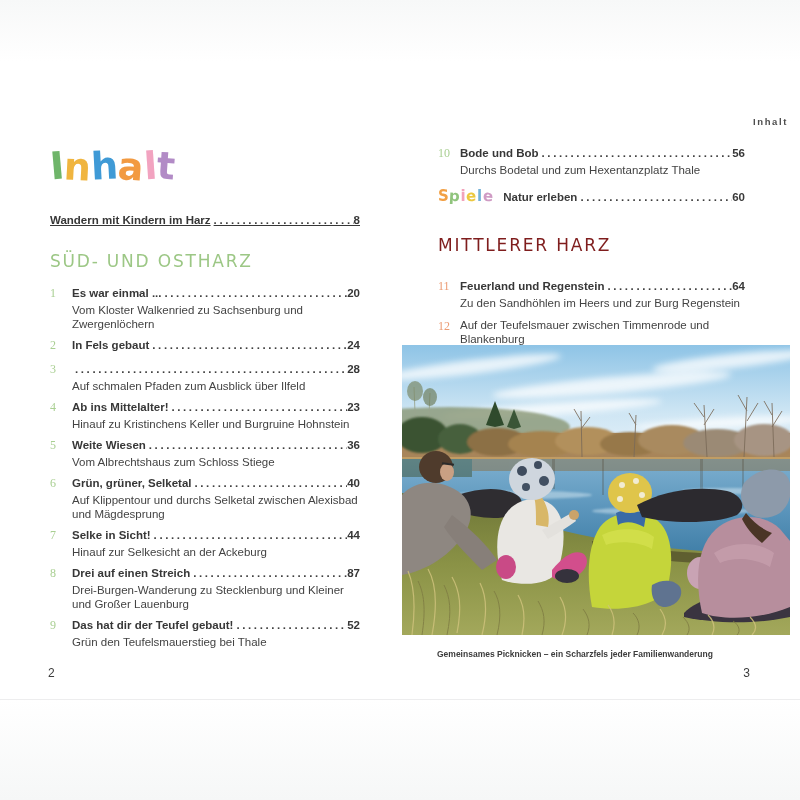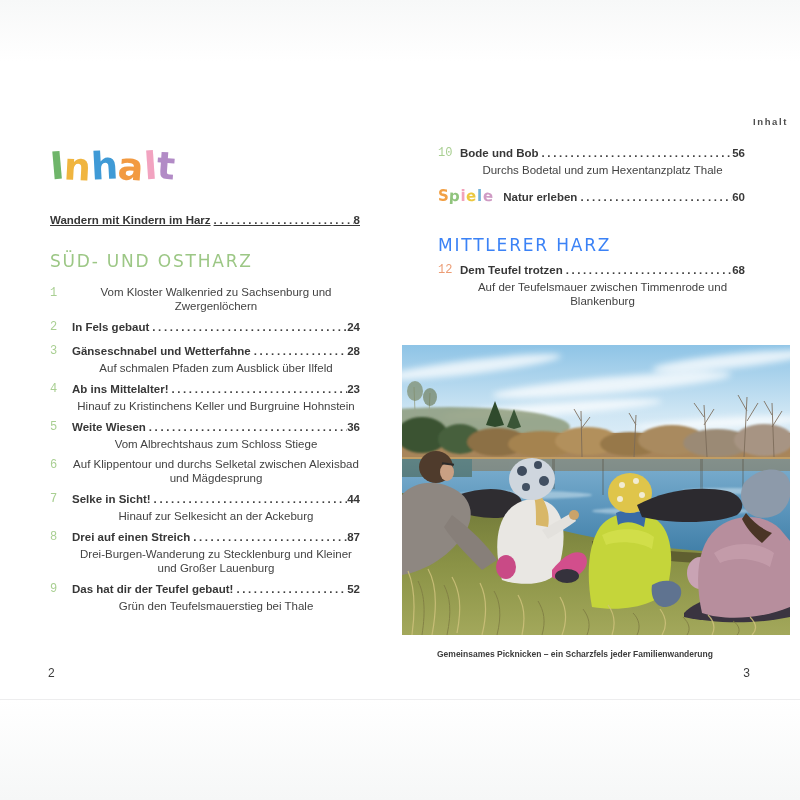--- a/index.html
+++ b/index.html
@@ -46,7 +46,7 @@
   .section-heading.orange{color:#3b82f6;margin-bottom:8px;}
 
   .entry{display:flex;margin-bottom:6px;}
-  .entry .num{width:22px;flex:none;font-family:Liberation Mono, monospace;
+  .entry .num{width:22px;flex:none;font-family:Liberation Serif, serif;
     font-size:12px;line-height:16px;}
   .green-nums .num{color:#a9cf92;}
   .orange-nums .num{color:#ec9c74;}

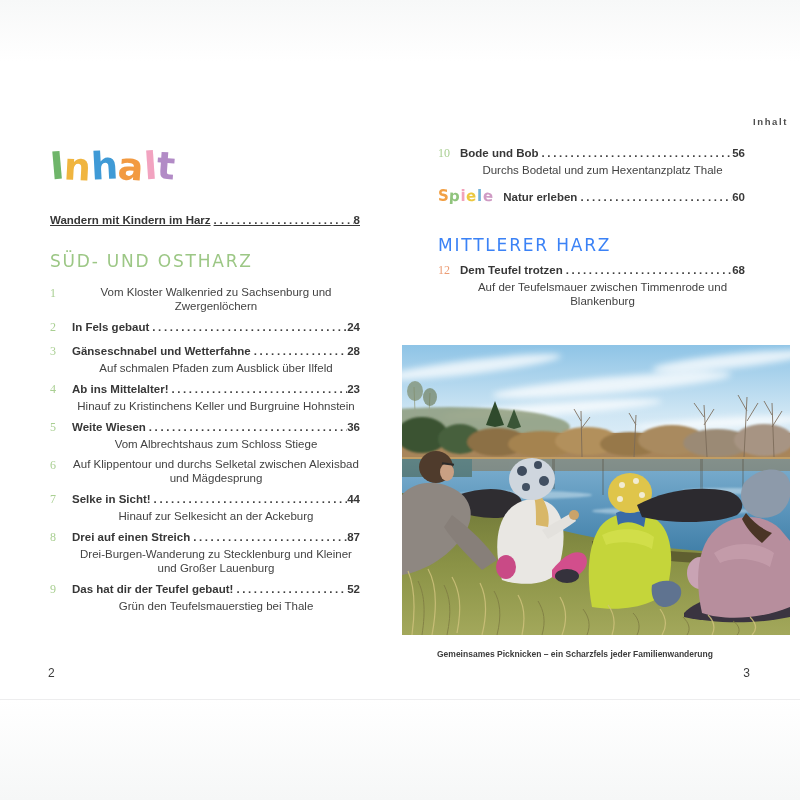--- a/index.html
+++ b/index.html
@@ -51,7 +51,7 @@
   .green-nums .num{color:#a9cf92;}
   .orange-nums .num{color:#ec9c74;}
   .entry-body{flex:1;min-width:0;}
-  .sub{font-size:11.5px;line-height:14px;color:#434343;font-weight:400;text-align:center;}
+  .sub{font-size:11.5px;line-height:14px;color:#434343;font-weight:400;}
 
   .spiele-row{display:flex;align-items:baseline;line-height:18px;margin-bottom:30px;
     font-size:11.5px;font-weight:700;}

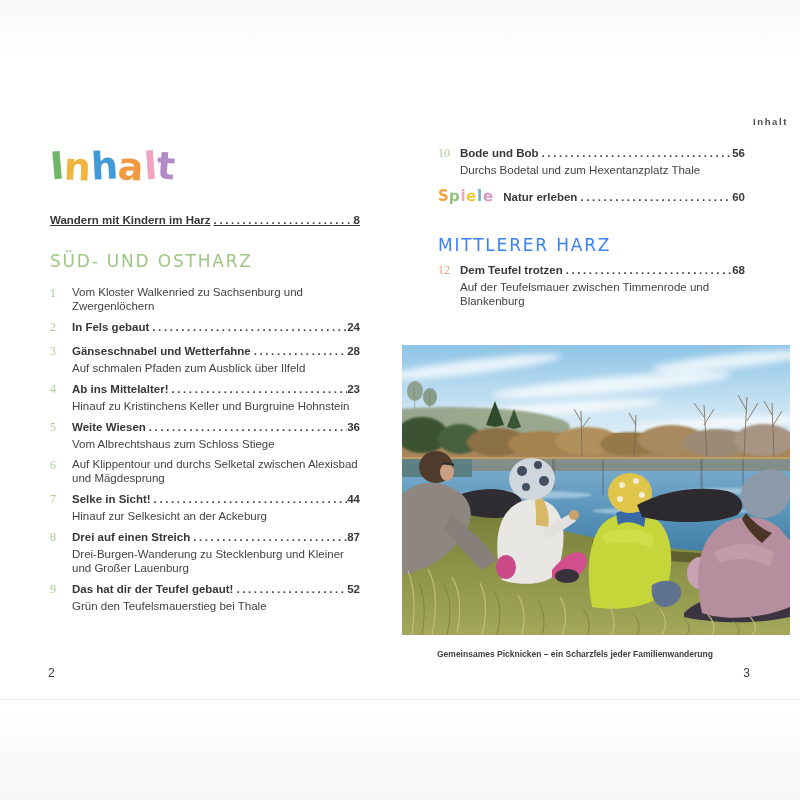--- a/index.html
+++ b/index.html
@@ -43,7 +43,7 @@
   .section-heading{font-family:"DejaVu Sans",sans-serif;font-size:17px;line-height:18px;
     letter-spacing:1.8px;font-weight:400;}
   .section-heading.green{color:#9cc785;margin-bottom:15px;}
-  .section-heading.orange{color:#3b82f6;margin-bottom:8px;}
+  .section-heading.orange{color:#7f1d1d;margin-bottom:24px;}
 
   .entry{display:flex;margin-bottom:6px;}
   .entry .num{width:22px;flex:none;font-family:Liberation Serif, serif;

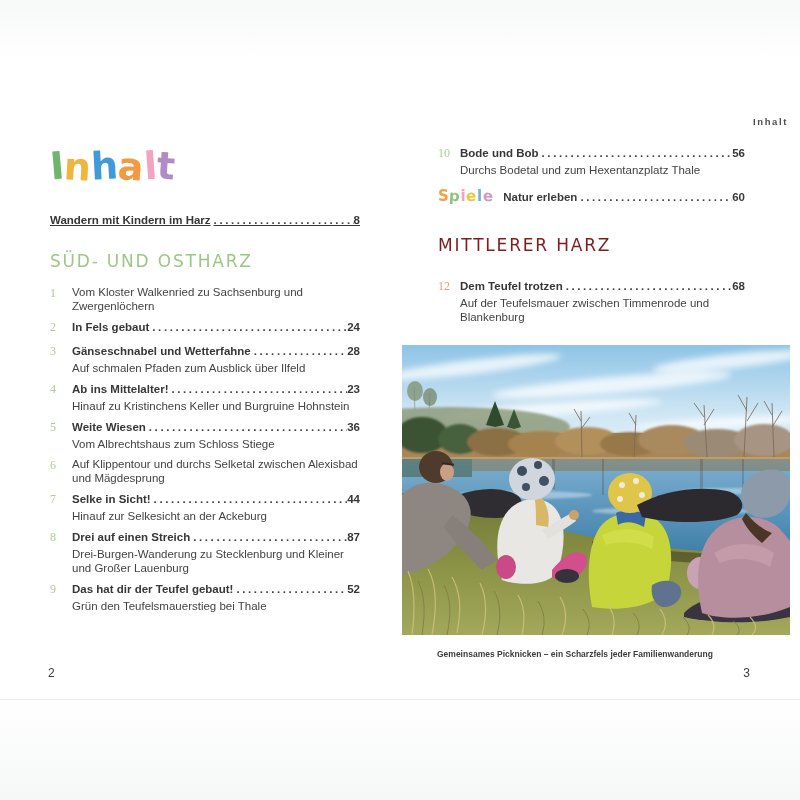--- a/index.html
+++ b/index.html
@@ -98,6 +98,11 @@
     <div class="entry">
       <span class="num">1</span>
       <div class="entry-body">
+        <div class="trow">
+            <span class="t">Es war einmal ...</span>
+            <span class="dots"></span>
+            <span class="pg">20</span>
+          </div>
         <div class="sub">Vom Kloster Walkenried zu Sachsenburg und Zwergenlöchern</div>
       </div>
     </div>

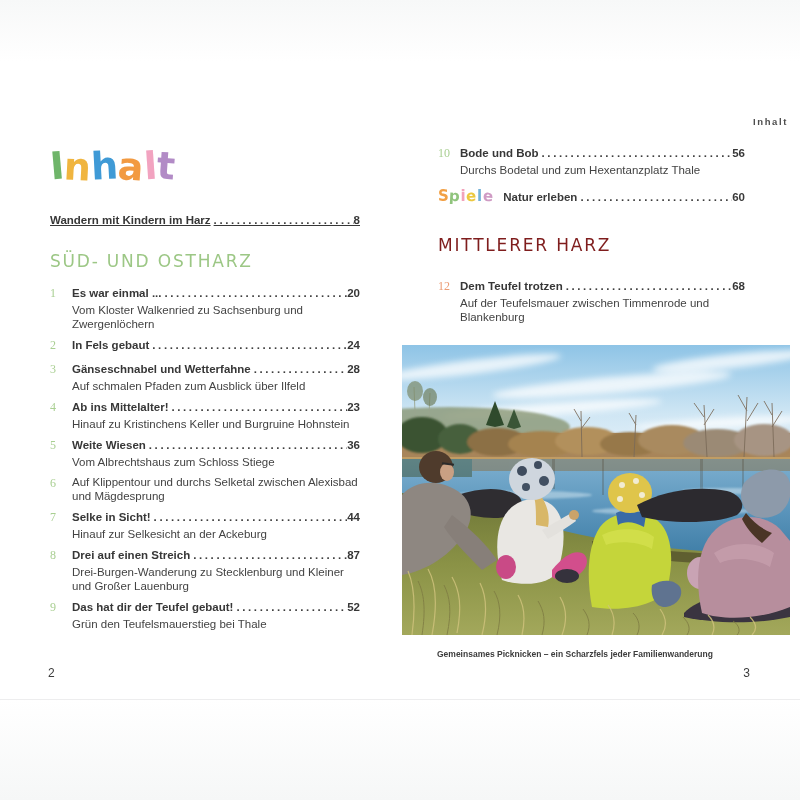--- a/index.html
+++ b/index.html
@@ -218,6 +218,17 @@
   <div class="section-heading orange">MITTLERER HARZ</div>
 
   <div class="orange-nums">
+    <div class="entry" style="margin-bottom:8px;">
+      <span class="num">11</span>
+      <div class="entry-body">
+        <div class="trow">
+            <span class="t">Feuerland und Regenstein</span>
+            <span class="dots"></span>
+            <span class="pg">64</span>
+          </div>
+        <div class="sub">Zu den Sandhöhlen im Heers und zur Burg Regenstein</div>
+      </div>
+    </div>
     <div class="entry">
       <span class="num">12</span>
       <div class="entry-body">

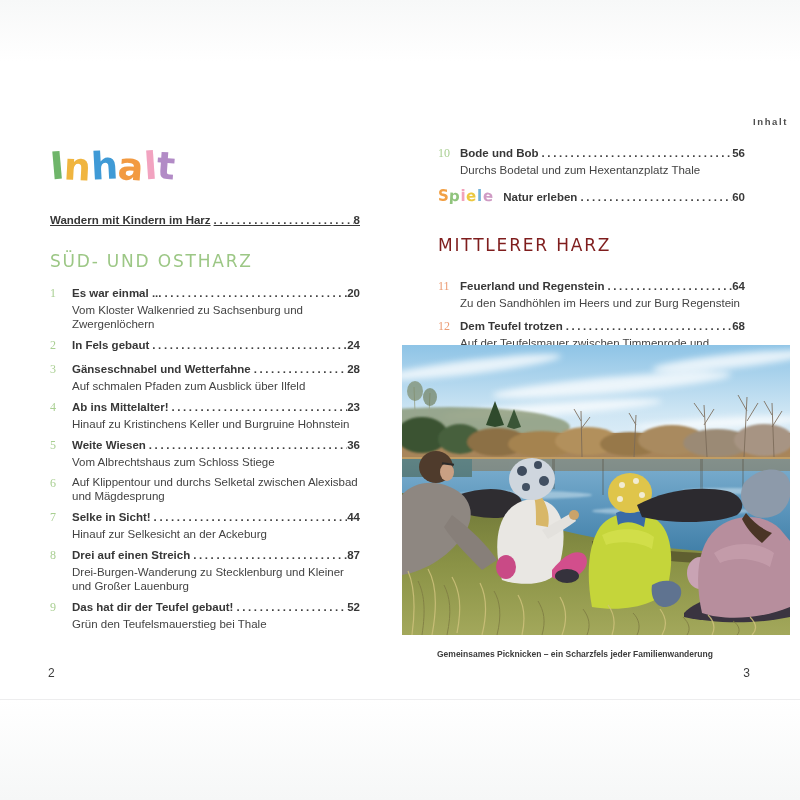--- a/index.html
+++ b/index.html
@@ -232,11 +232,6 @@
     <div class="entry">
       <span class="num">12</span>
       <div class="entry-body">
-        <div class="trow">
-            <span class="t">Dem Teufel trotzen</span>
-            <span class="dots"></span>
-            <span class="pg">68</span>
-          </div>
         <div class="sub">Auf der Teufelsmauer zwischen Timmenrode und Blankenburg</div>
       </div>
     </div>

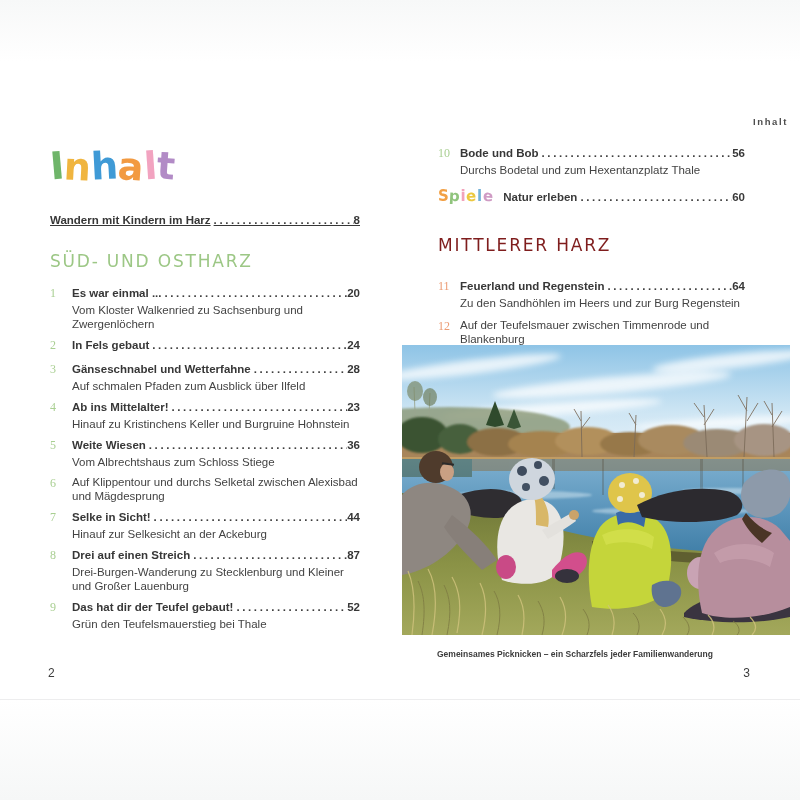--- a/index.html
+++ b/index.html
@@ -120,7 +120,6 @@
       <span class="num">3</span>
       <div class="entry-body">
         <div class="trow">
-            <span class="t">Gänseschnabel und Wetterfahne</span>
             <span class="dots"></span>
             <span class="pg">28</span>
           </div>

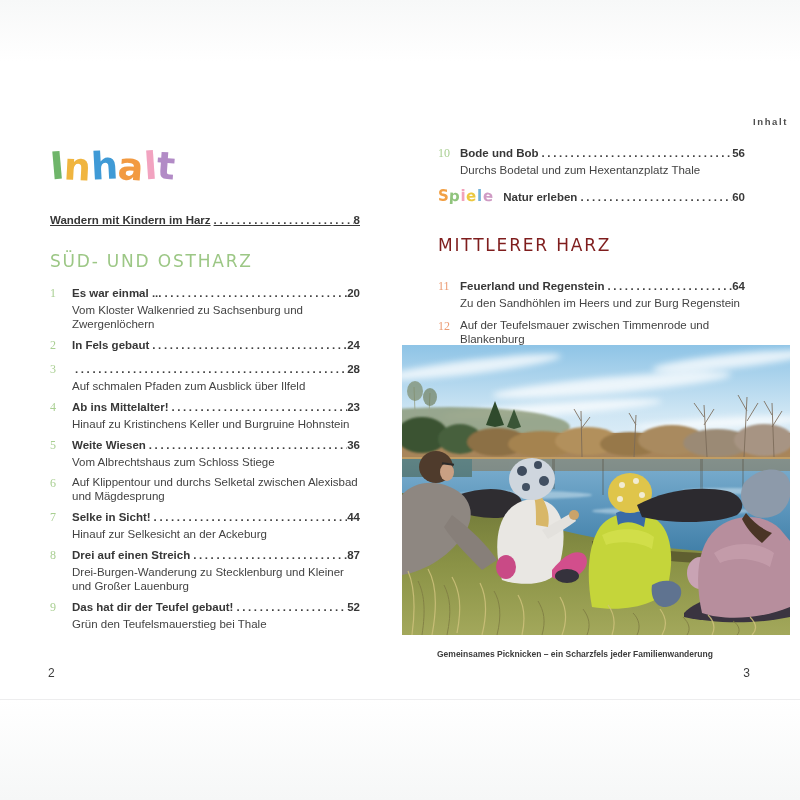--- a/index.html
+++ b/index.html
@@ -151,6 +151,11 @@
     <div class="entry">
       <span class="num">6</span>
       <div class="entry-body">
+        <div class="trow">
+            <span class="t">Grün, grüner, Selketal</span>
+            <span class="dots"></span>
+            <span class="pg">40</span>
+          </div>
         <div class="sub">Auf Klippentour und durchs Selketal zwischen Alexisbad und Mägdesprung</div>
       </div>
     </div>

